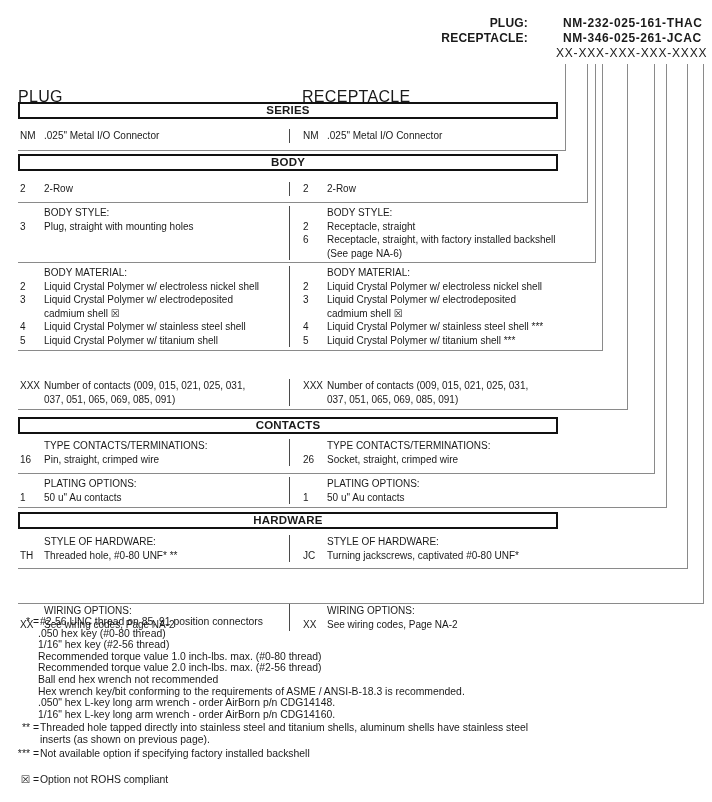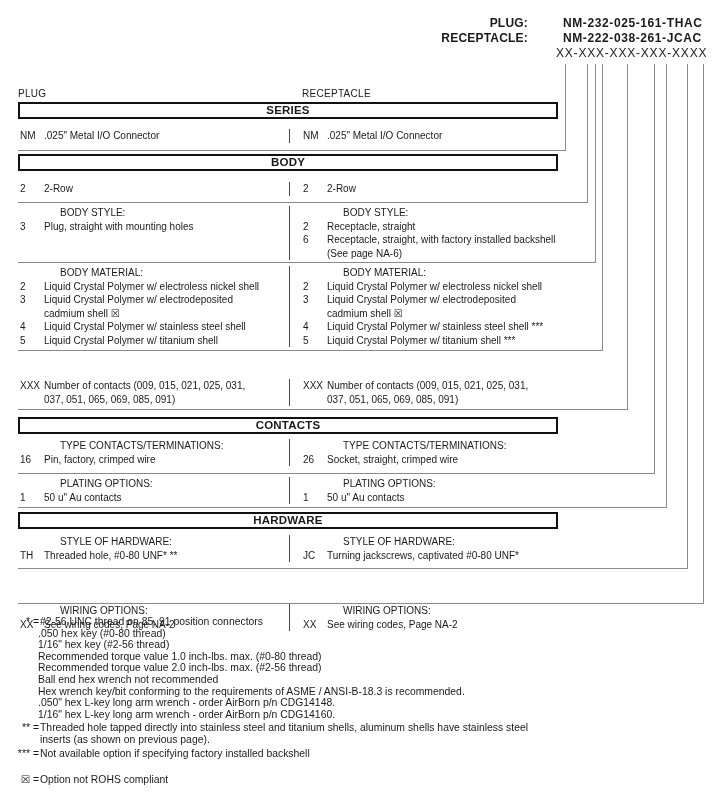--- a/index.html
+++ b/index.html
@@ -52,7 +52,7 @@
   </div>
   <div class="pnrow" style="top:31px">
     <span class="pnlabel">RECEPTACLE:</span>
-    <span class="pnvalue">NM-222-038-261-JCAC</span>
+    <span class="pnvalue">NM-346-025-261-JCAC</span>
   </div>
   <div class="pnrow" style="top:46px">
     <span class="pnmask">XX-XXX-XXX-XXX-XXXX</span>

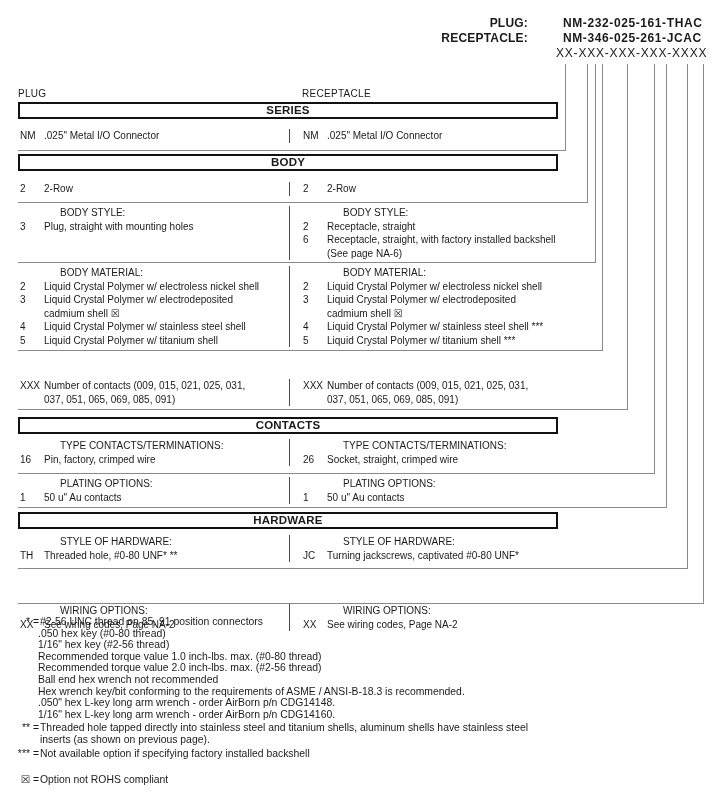--- a/index.html
+++ b/index.html
@@ -14,7 +14,7 @@
   .pnvalue { position:absolute; left:563px; top:0; font-weight:bold; letter-spacing:0.6px; white-space:nowrap; }
   .pnmask  { position:absolute; left:556px; top:0; font-weight:normal; letter-spacing:0.8px; white-space:nowrap; }
   
-  .colhdr { position:absolute; top:88px; font-size:10px; letter-spacing:0.3px; }
+  .colhdr { position:absolute; top:88px; font-size:16px; letter-spacing:0.3px; }
   
   .hdr-box {
     position:absolute; left:18px; width:536px; height:13px;

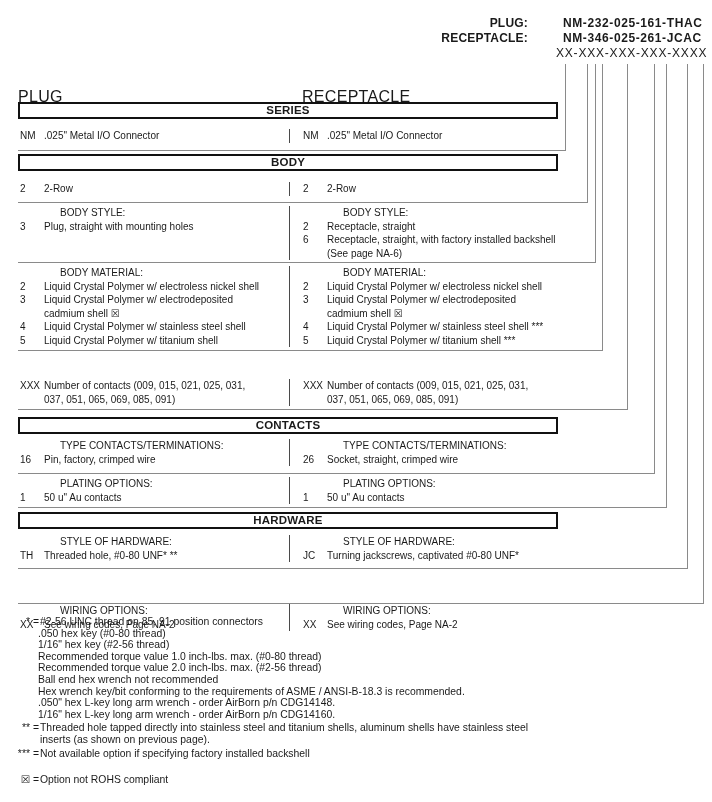--- a/index.html
+++ b/index.html
@@ -29,7 +29,7 @@
   .entry { display:flex; }
   .code  { width:24px; flex-shrink:0; }
   .desc  { white-space:pre-line; }
-  .lbl   { margin-left:40px; }
+  .lbl   { margin-left:24px; }
   
   .sep   { position:absolute; height:0; border-top:1px solid #8a8a8a; }
   .vline { position:absolute; width:0; border-left:1px solid #8a8a8a; top:64px; }

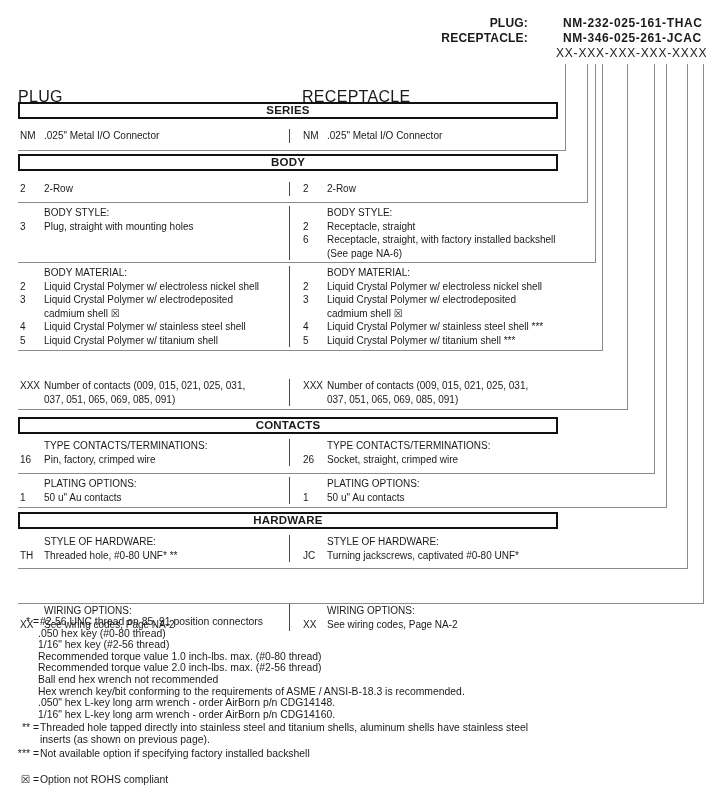--- a/index.html
+++ b/index.html
@@ -181,7 +181,7 @@
       <div class="lbl">TYPE CONTACTS/TERMINATIONS:</div>
       <div class="entry">
         <span class="code">16</span>
-        <span class="desc">Pin, factory, crimped wire</span>
+        <span class="desc">Pin, straight, crimped wire</span>
       </div>
     </div>
     <div class="half r">

